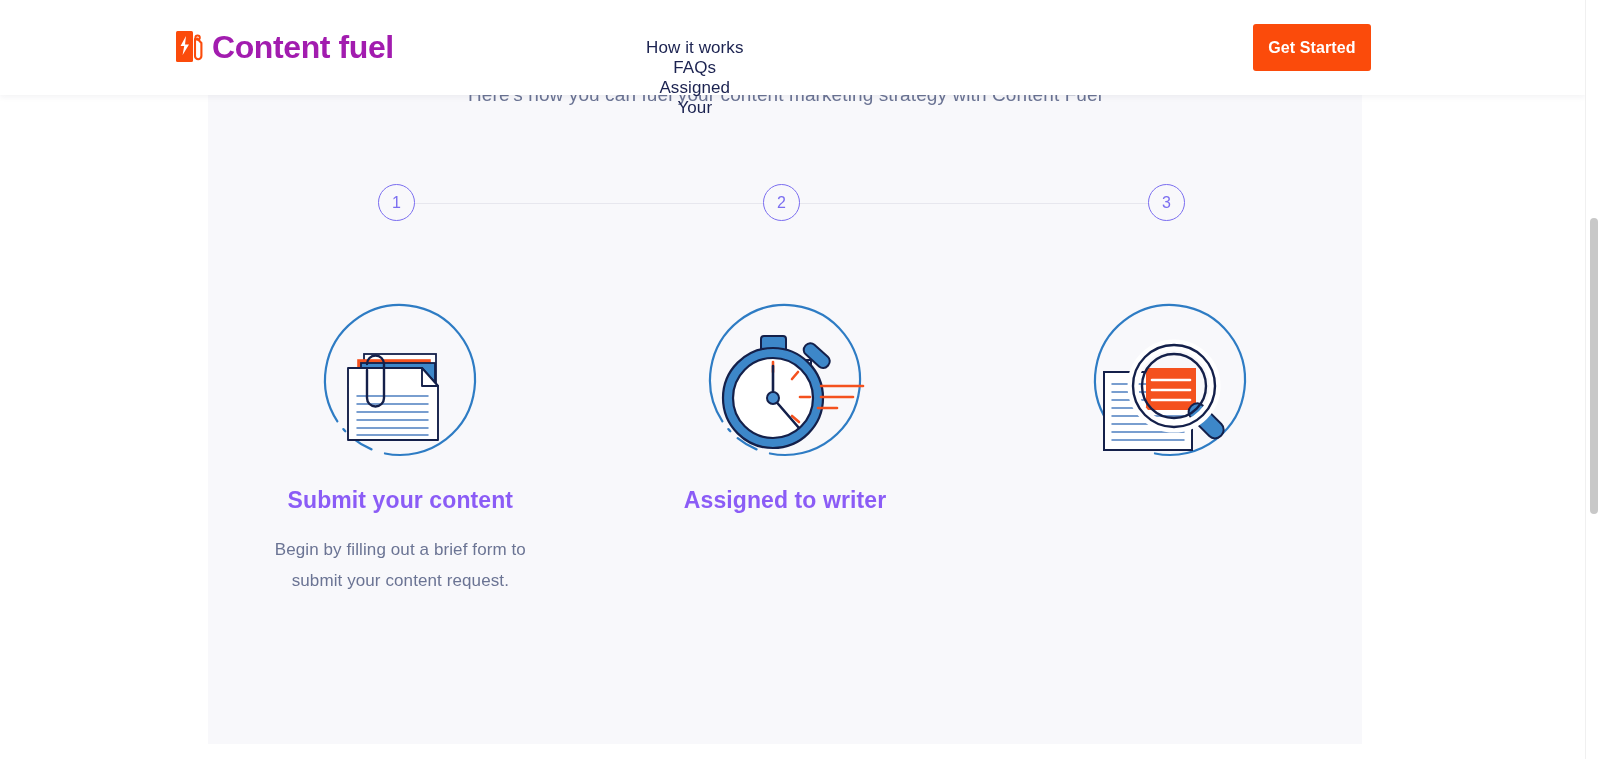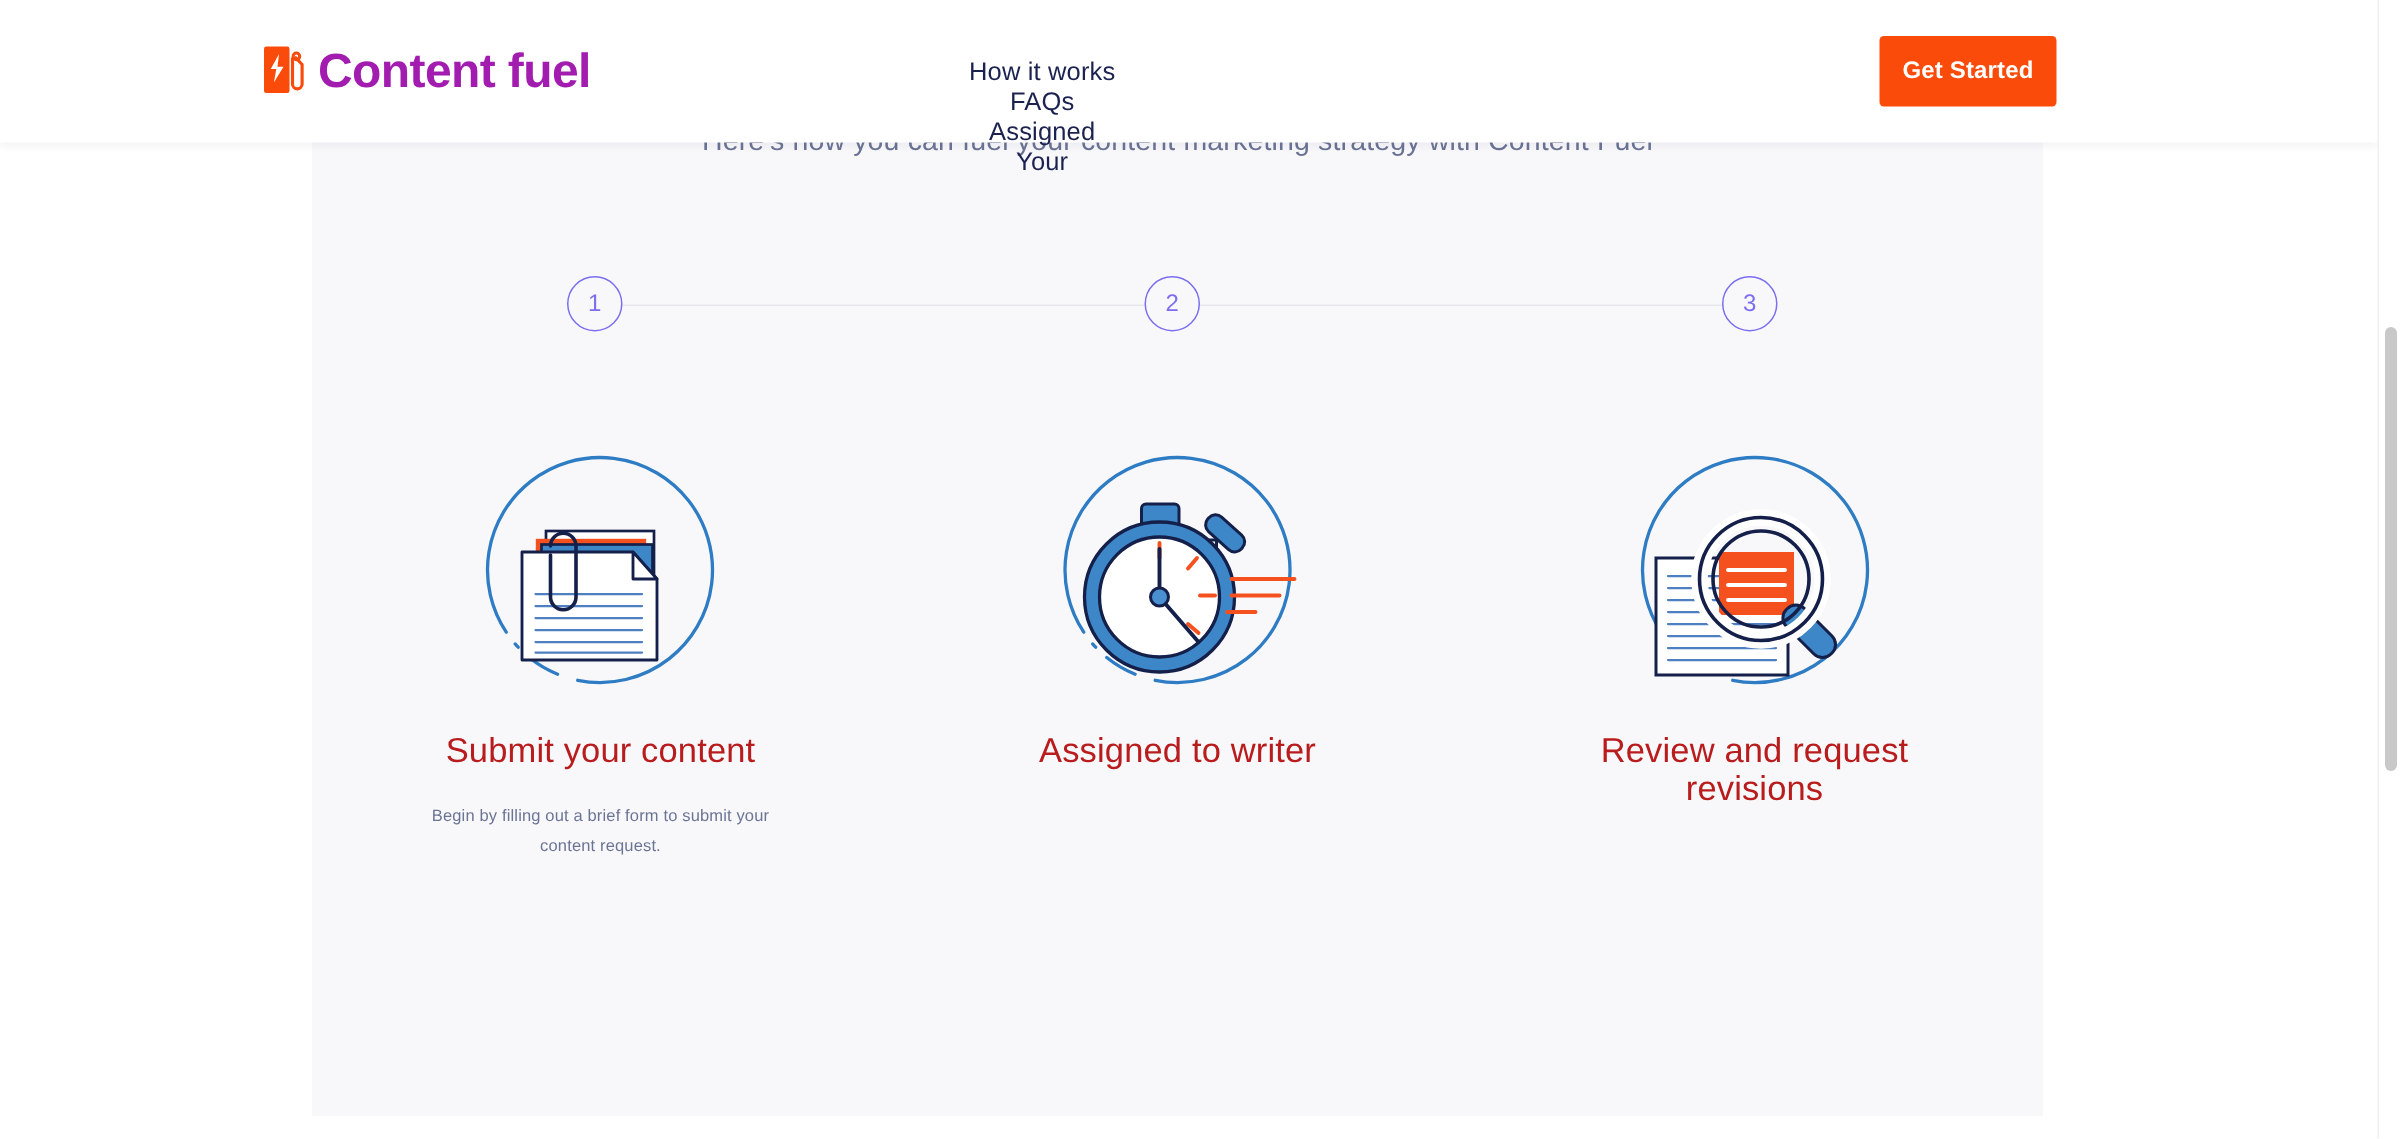--- a/index.html
+++ b/index.html
@@ -54,7 +54,7 @@
 
   .col h3 {
     margin-top:28px;
-    font-size:23px; font-weight:400; color:#b91c1c;
+    font-size:23px; font-weight:700; color:#8b5cf6;
     text-align:center; line-height:1.1;
     letter-spacing:.1px;
     max-width:260px;

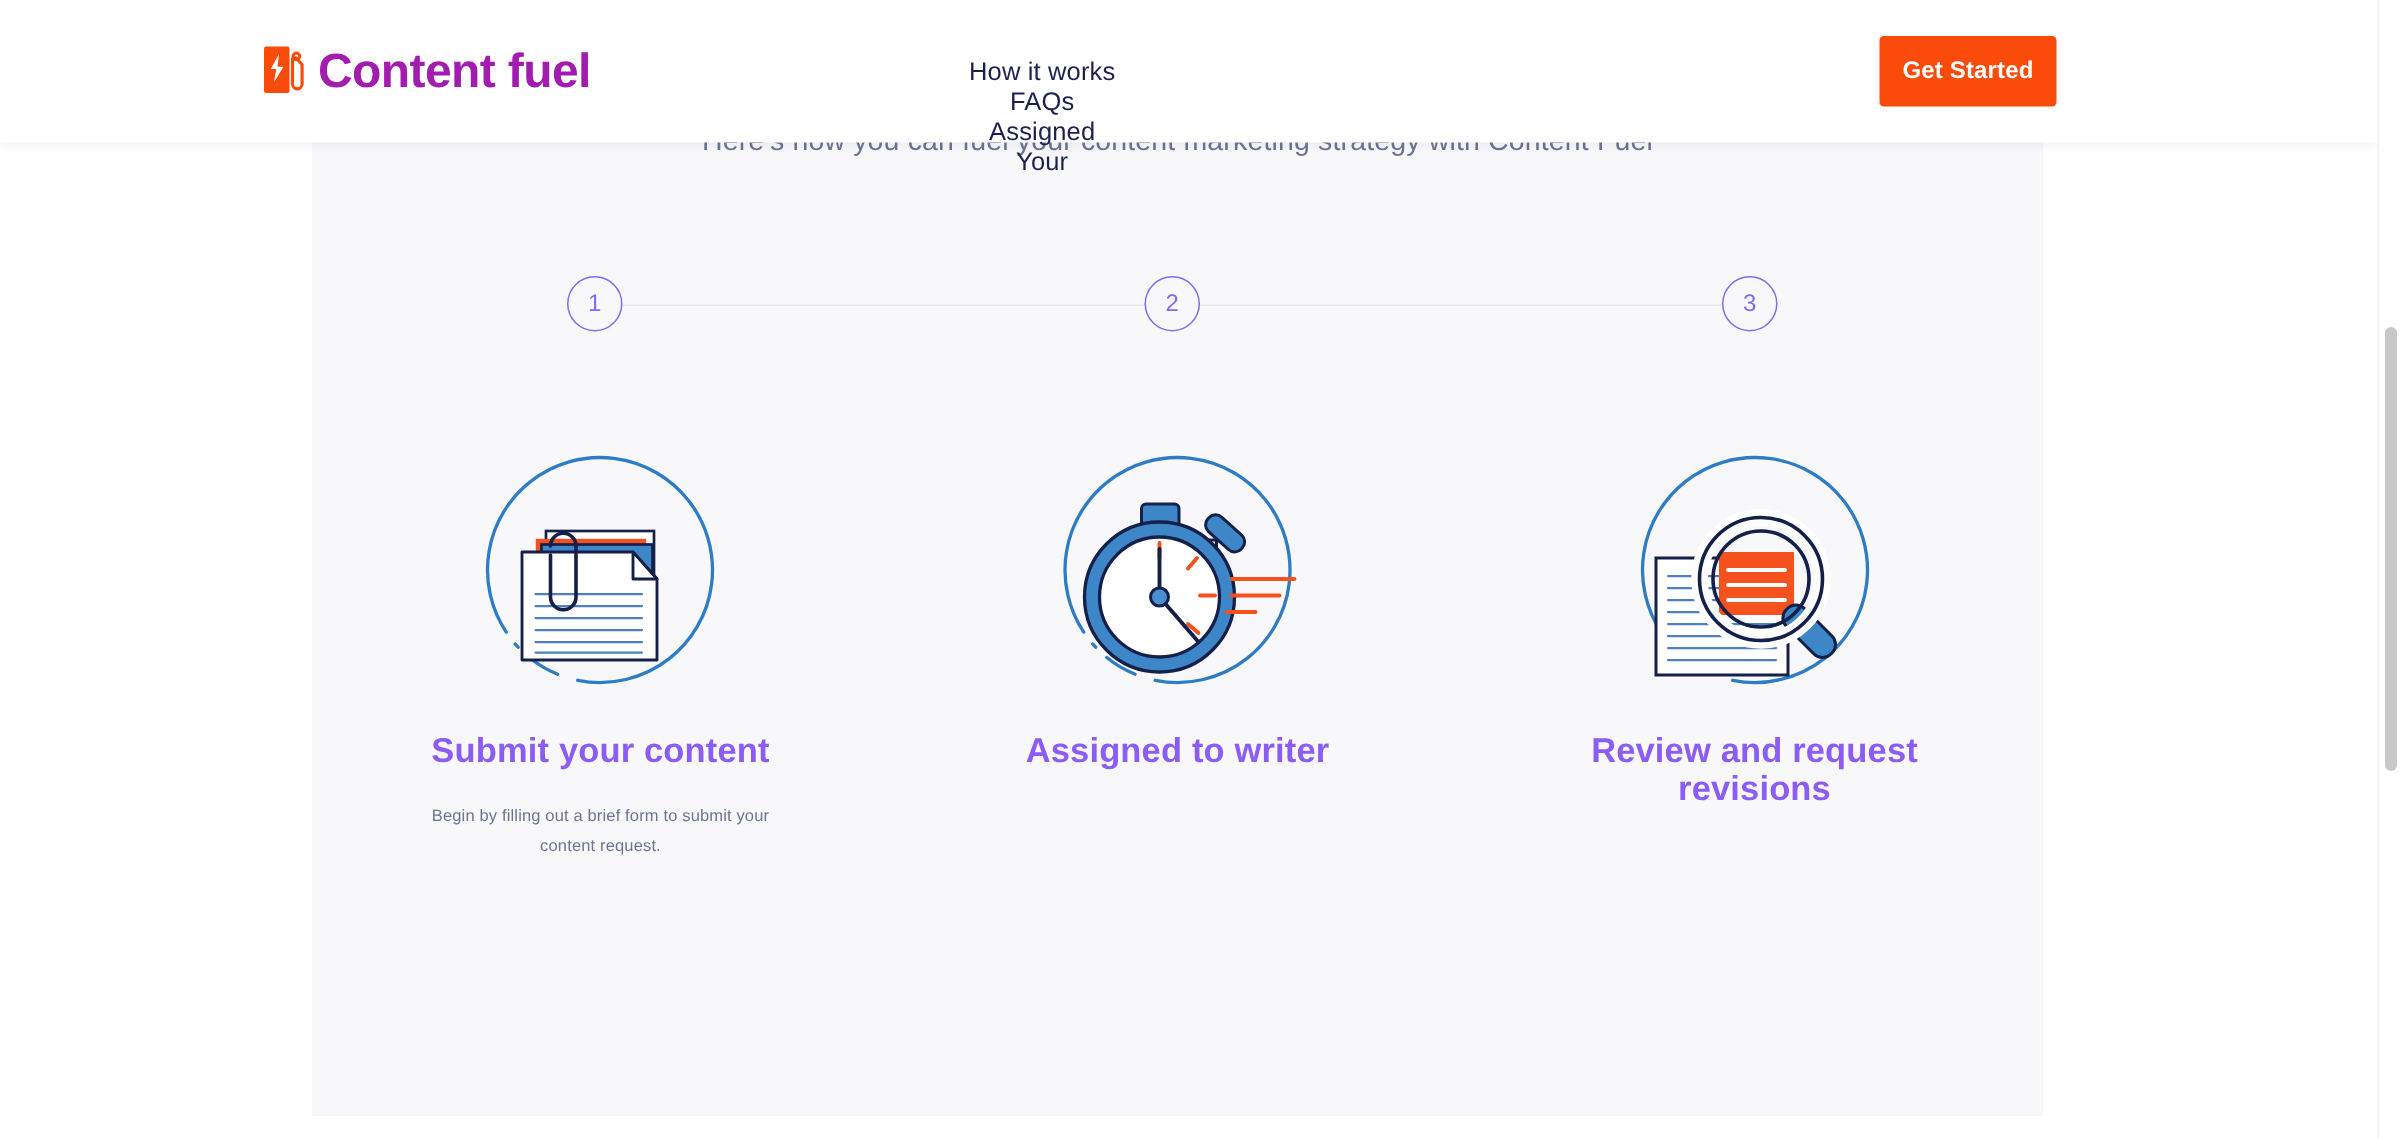--- a/index.html
+++ b/index.html
@@ -229,7 +229,6 @@
             <circle cx="84" cy="86" r="32" fill="none" stroke="#14204a" stroke-width="2.4"></circle>
           </svg>
         </div>
-        <h3>Review and request revisions</h3>
       </div>
 
     </div>

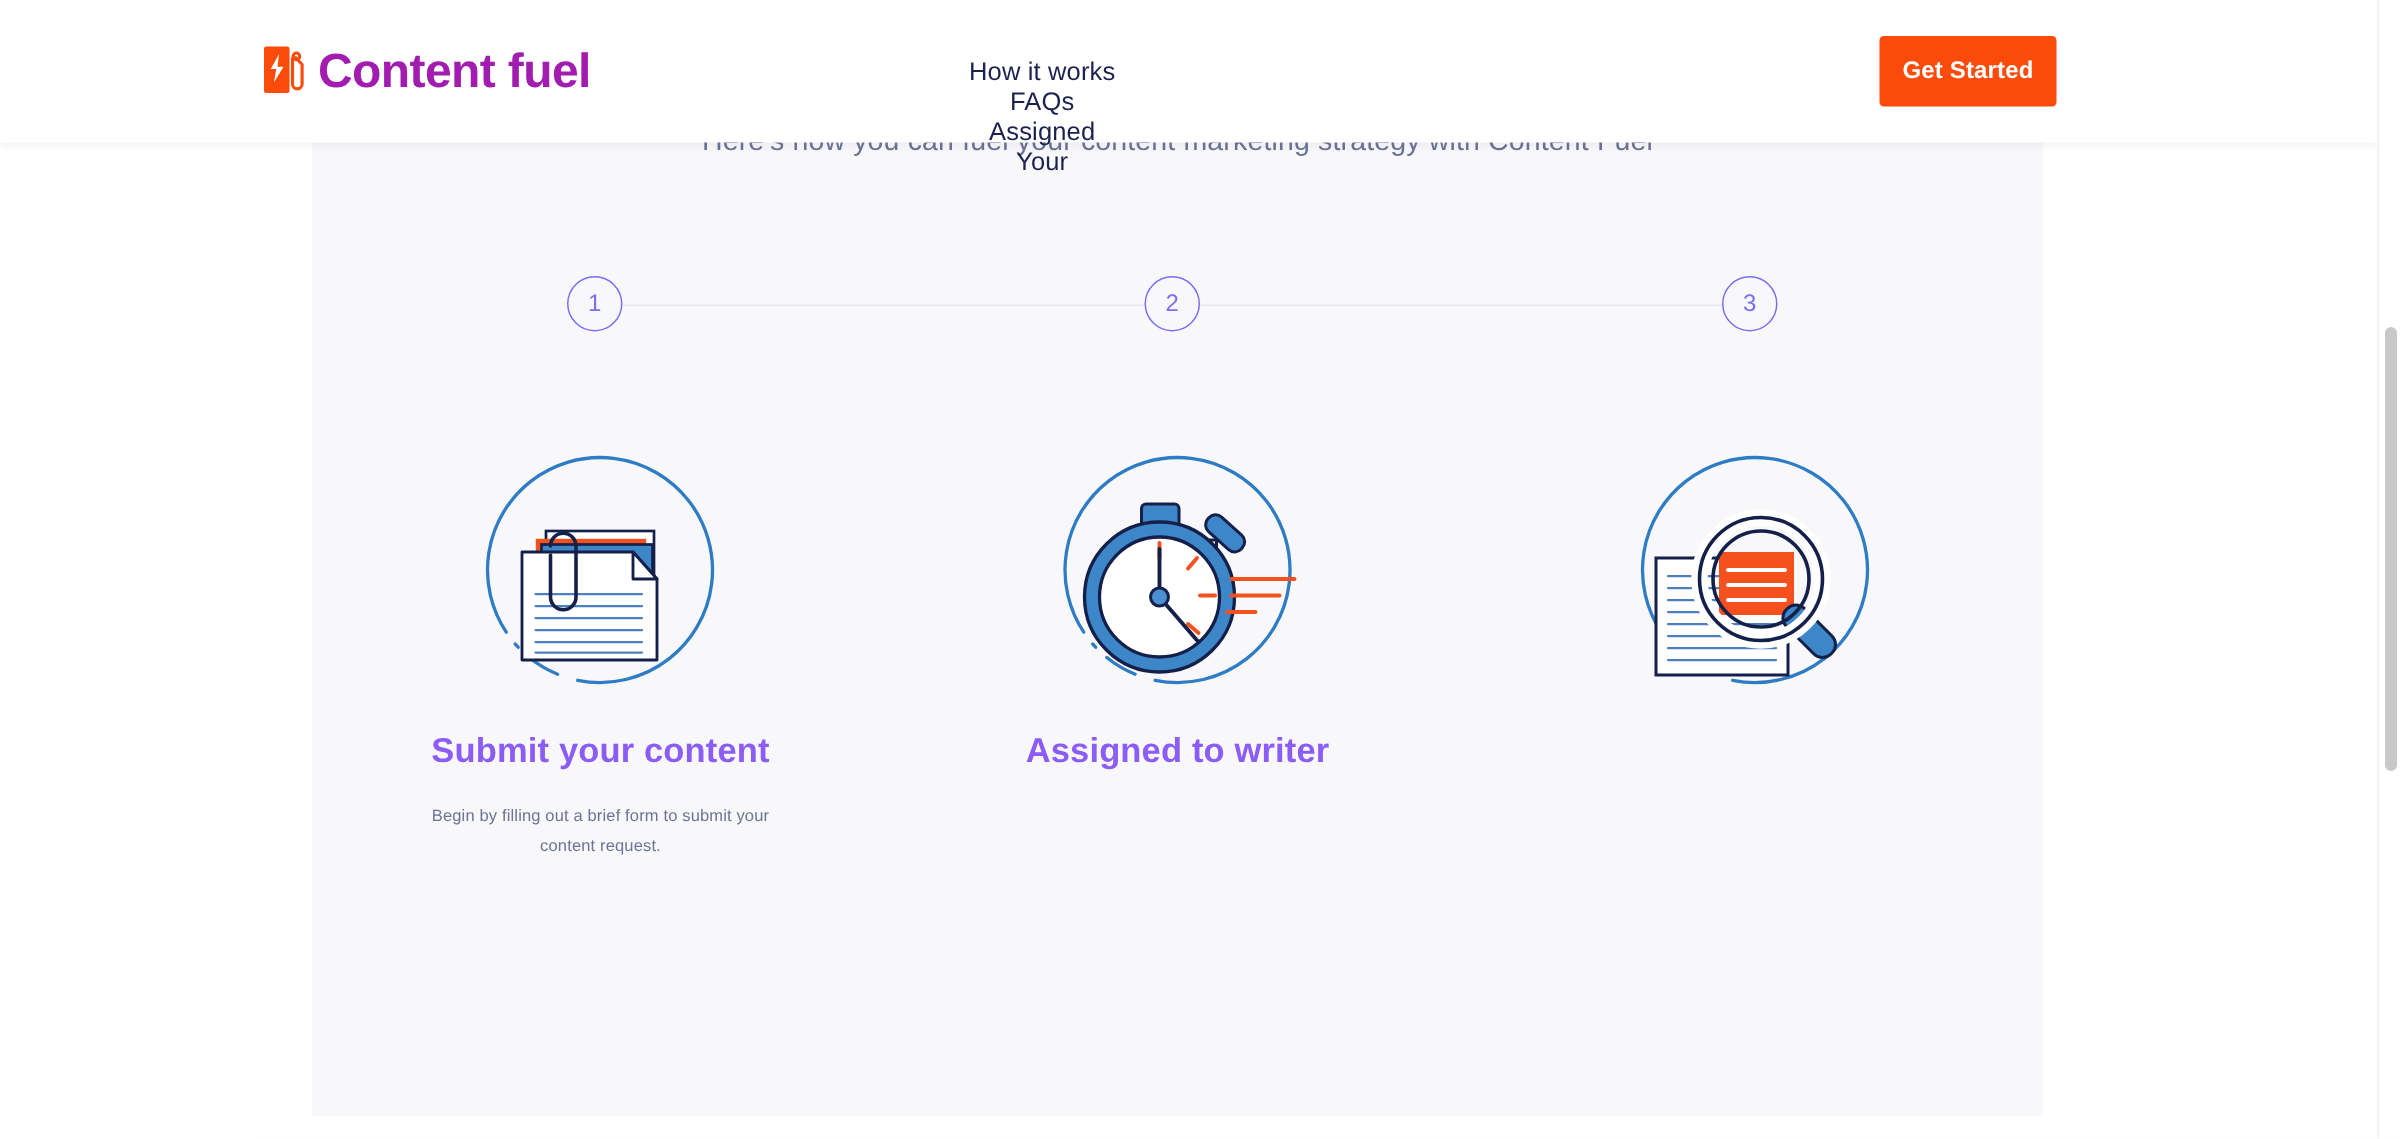--- a/index.html
+++ b/index.html
@@ -61,7 +61,7 @@
   }
   .col p {
     margin-top:22px;
-    font-size:11px; color:#6b7494; text-align:center;
+    font-size:17px; color:#6b7494; text-align:center;
     line-height:1.81; letter-spacing:.1px;
     max-width:262px;
   }

